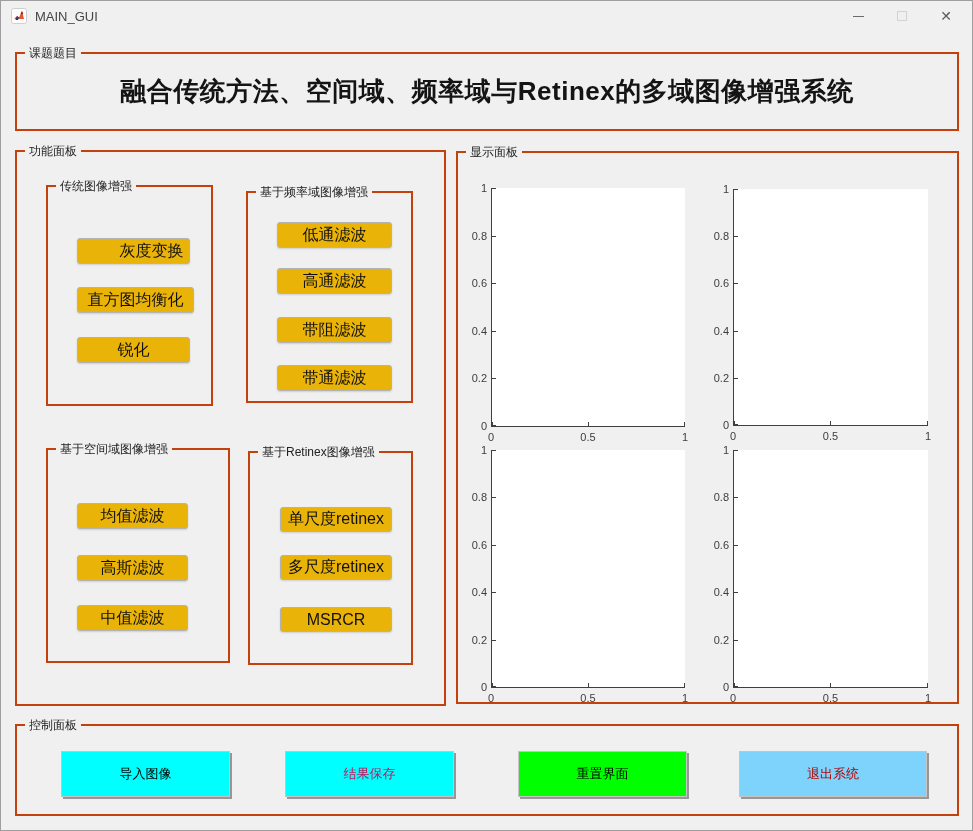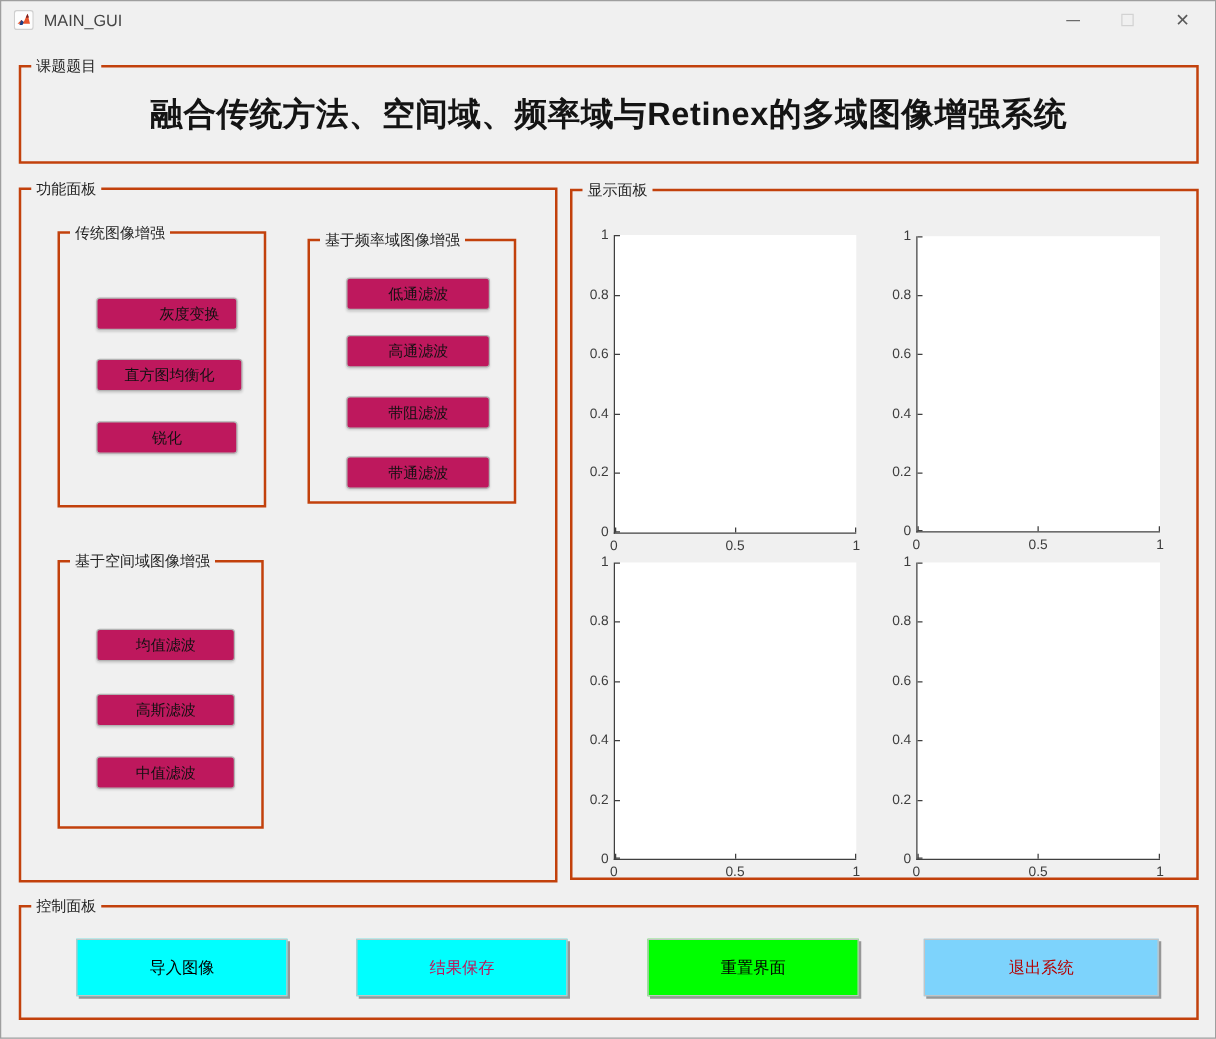--- a/index.html
+++ b/index.html
@@ -36,9 +36,9 @@
 
   
   .fn-btn {
-    position:absolute; background:#be185d; border:1px solid #b3b3b3; border-radius:3px;
+    position:absolute; background:#eab308; border:1px solid #b3b3b3; border-radius:3px;
     display:flex; align-items:center; justify-content:center;
-    font-size:12px; color:#111; box-shadow:0 1px 2px rgba(0,0,0,0.14); cursor:default;
+    font-size:16px; color:#111; box-shadow:0 1px 2px rgba(0,0,0,0.14); cursor:default;
   }
 
   

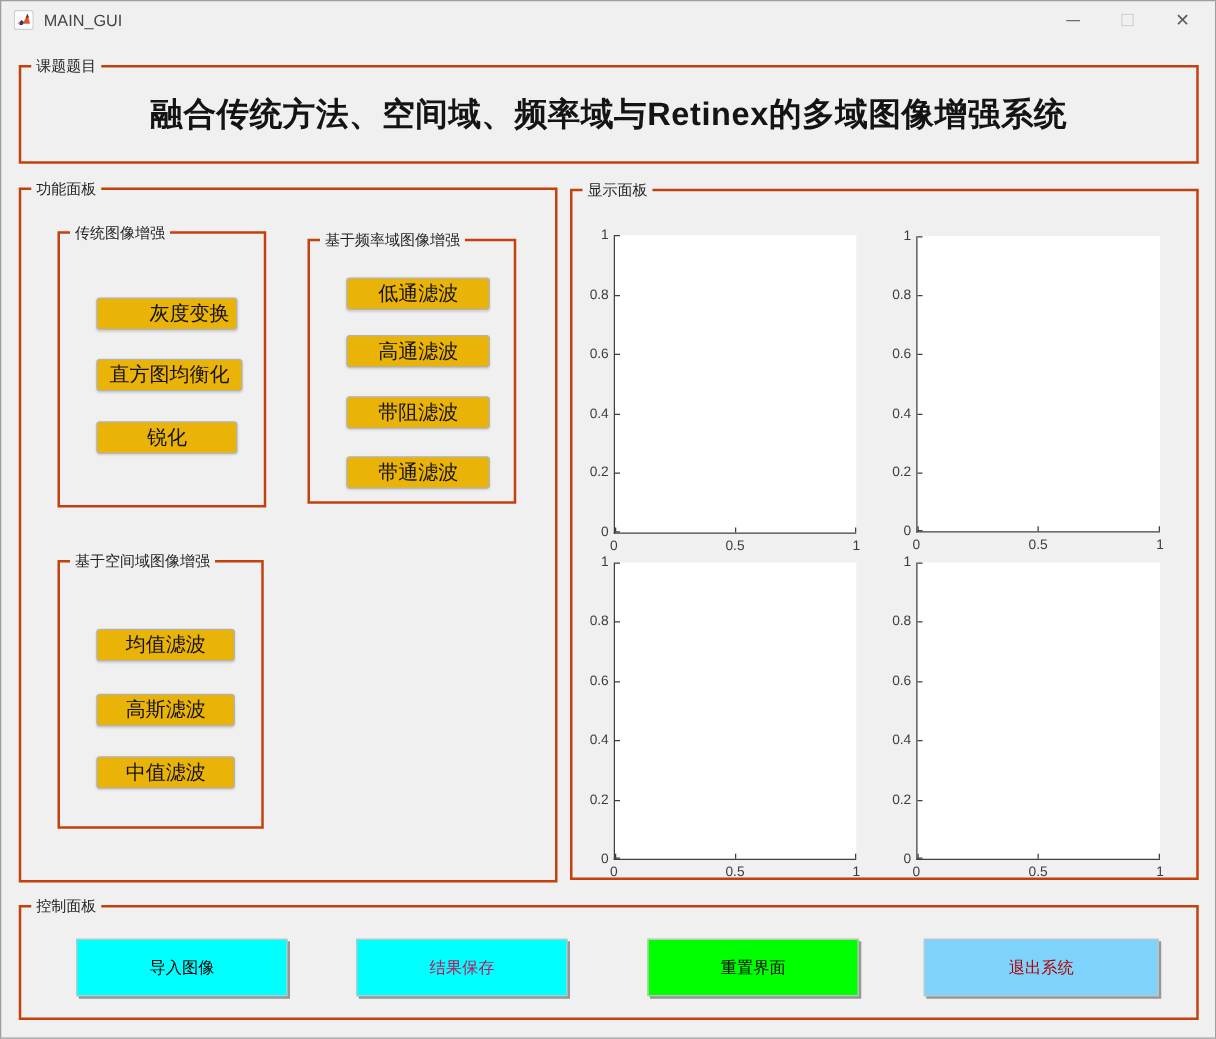--- a/index.html
+++ b/index.html
@@ -113,7 +113,7 @@
       <div class="fn-btn" style="left:29px; top:172px; width:115px; height:26px;">带通滤波</div>
     </div>
 
-    <div class="groupbox" style="left:29px; top:296px; width:165px; height:215px;">
+    <div class="groupbox" style="left:29px; top:296px; width:184px; height:215px;">
       <span class="group-label">基于空间域图像增强</span>
       <div class="fn-btn" style="left:29px; top:53px;  width:111px; height:26px;">均值滤波</div>
       <div class="fn-btn" style="left:29px; top:105px; width:111px; height:26px;">高斯滤波</div>

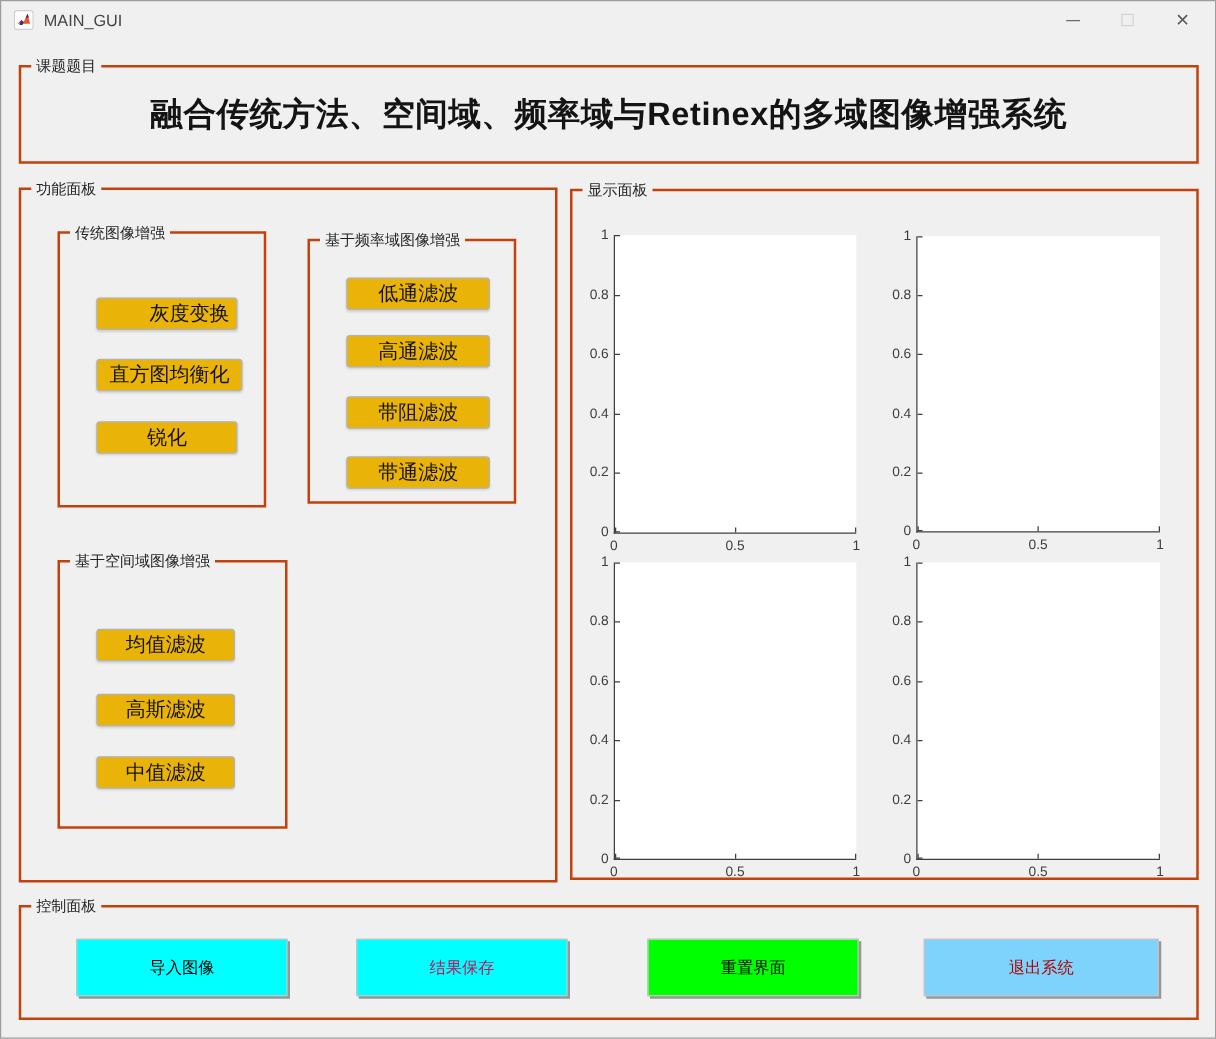--- a/index.html
+++ b/index.html
@@ -120,6 +120,12 @@
       <div class="fn-btn" style="left:29px; top:155px; width:111px; height:26px;">中值滤波</div>
     </div>
 
+    <div class="groupbox" style="left:231px; top:299px; width:165px; height:214px;">
+      <span class="group-label">基于Retinex图像增强</span>
+      <div class="fn-btn" style="left:30px; top:54px;  width:112px; height:25px;">单尺度retinex</div>
+      <div class="fn-btn" style="left:30px; top:102px; width:112px; height:25px;">多尺度retinex</div>
+      <div class="fn-btn" style="left:30px; top:154px; width:112px; height:25px;">MSRCR</div>
+    </div>
   </div>
 
   <div class="panel" style="left:455px; top:150px; width:503px; height:553px;">

